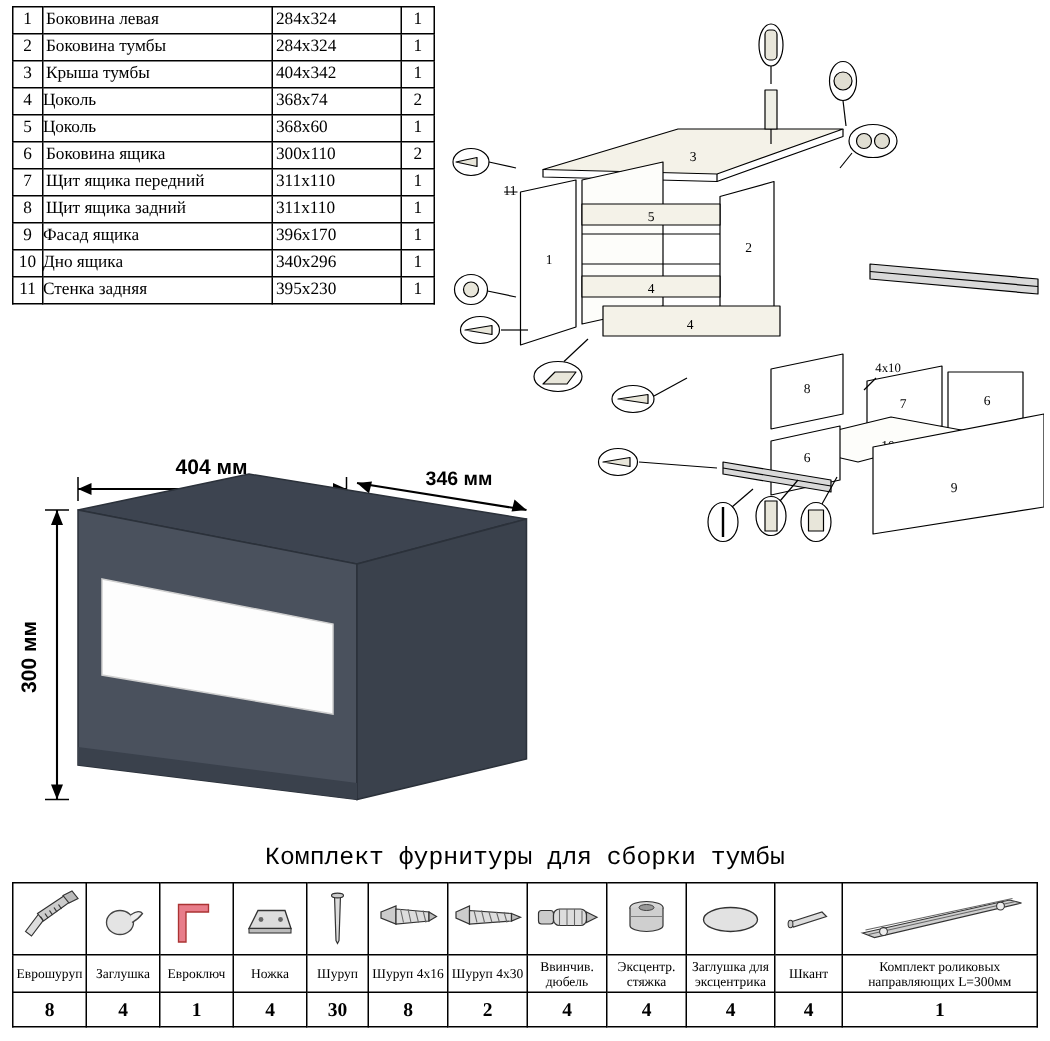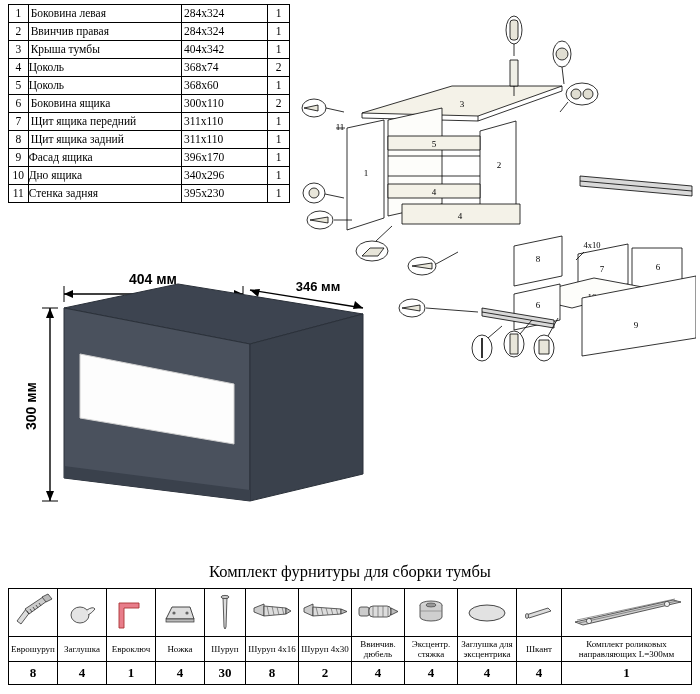--- a/index.html
+++ b/index.html
@@ -114,7 +114,7 @@
     </tr>
     <tr>
       <td class="num">2</td>
-      <td class="name">Ввинчив правая</td>
+      <td class="name">Боковина тумбы</td>
       <td class="dim">284х324</td>
       <td class="qty">1</td>
     </tr>

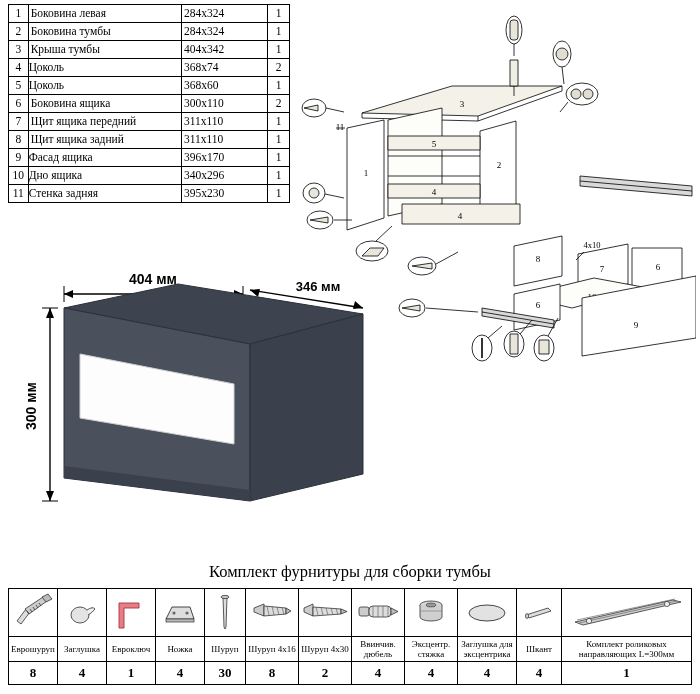--- a/index.html
+++ b/index.html
@@ -65,10 +65,9 @@
   .cabinet {
     position: absolute;
     left: 6px;
-    top: 256px;
+    top: 288px;
     width: 370px;
     height: 290px;
-    margin-left: 12px;
   }
   .cabinet svg { display: block; }
 

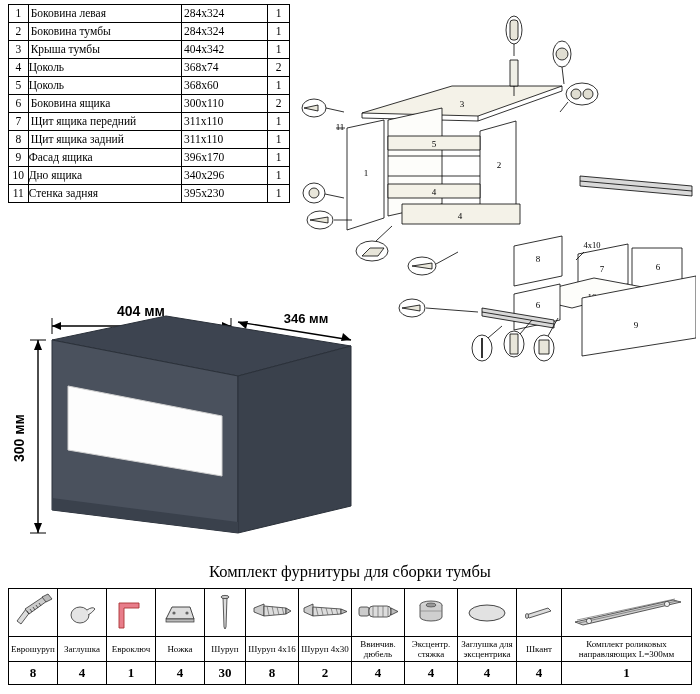--- a/index.html
+++ b/index.html
@@ -79,7 +79,7 @@
     width: 700px;
     text-align: center;
     font-size: 16.5px;
-    font-family: Liberation Serif, serif;
+    font-family: Liberation Mono, monospace;
   }
   .hw-table {
     position: absolute;

